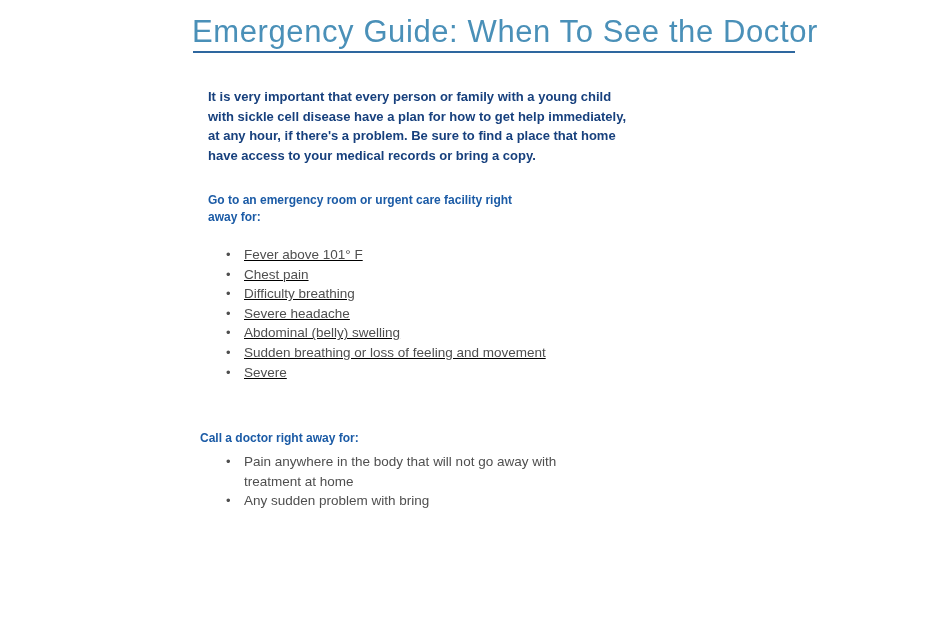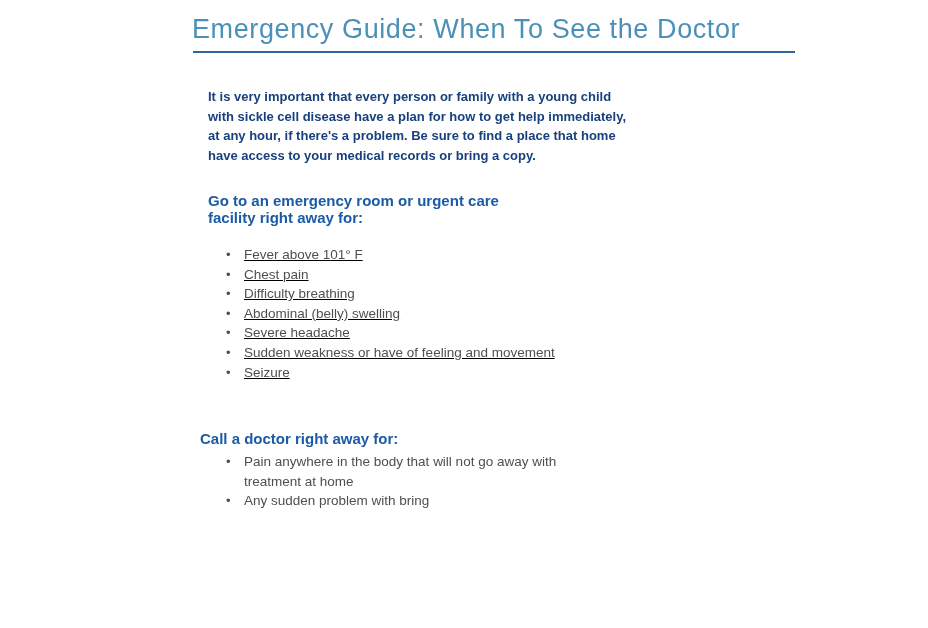--- a/index.html
+++ b/index.html
@@ -19,7 +19,7 @@
     position: absolute;
     left: 192px;
     top: 14px;
-    font-size: 27px;
+    font-size: 31px;
     font-weight: 400;
     letter-spacing: 0.6px;
     color: var(--title, #4A90B8);

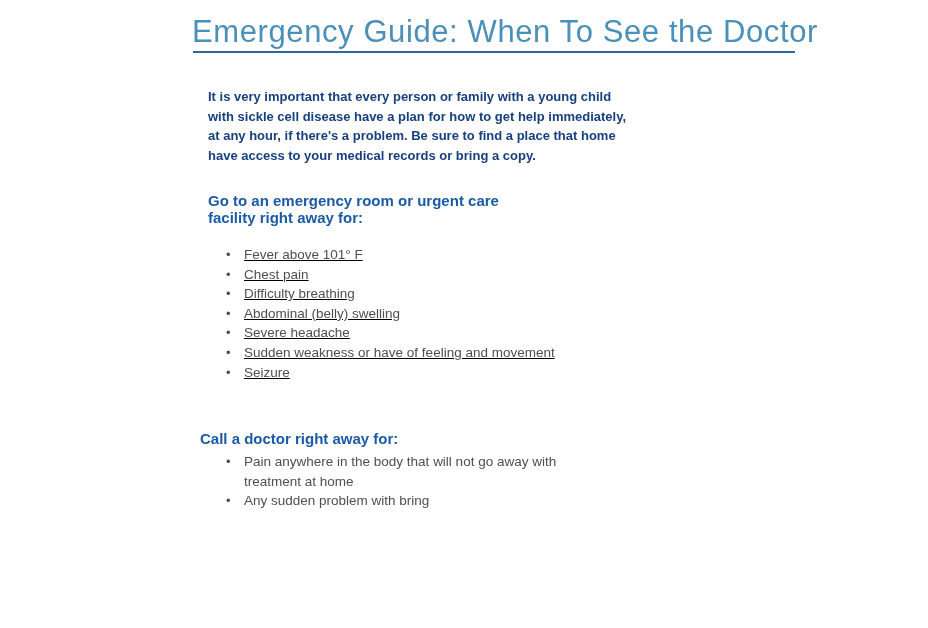--- a/index.html
+++ b/index.html
@@ -45,7 +45,7 @@
   }
   .section-heading {
     position: absolute;
-    font-size: 15px;
+    font-size: 12px;
     font-weight: bold;
     color: var(--heading, #1B5BA6);
     line-height: 17px;

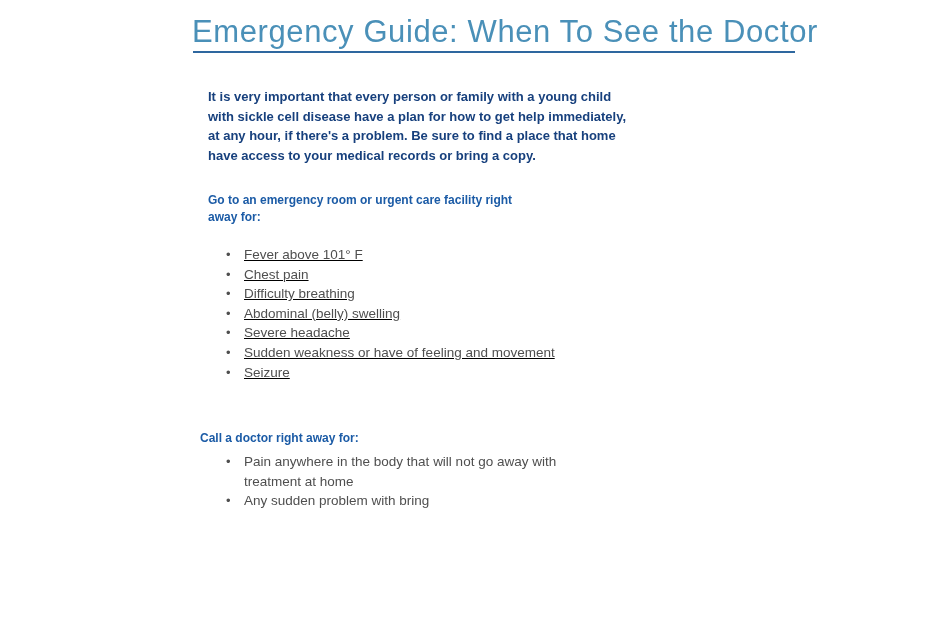--- a/index.html
+++ b/index.html
@@ -91,8 +91,8 @@
     <li>Fever above 101° F</li>
     <li>Chest pain</li>
     <li>Difficulty breathing</li>
+    <li>Severe headache</li>
     <li>Abdominal (belly) swelling</li>
-    <li>Severe headache</li>
     <li>Sudden weakness or have of feeling and movement</li>
     <li>Seizure</li>
   </ul>

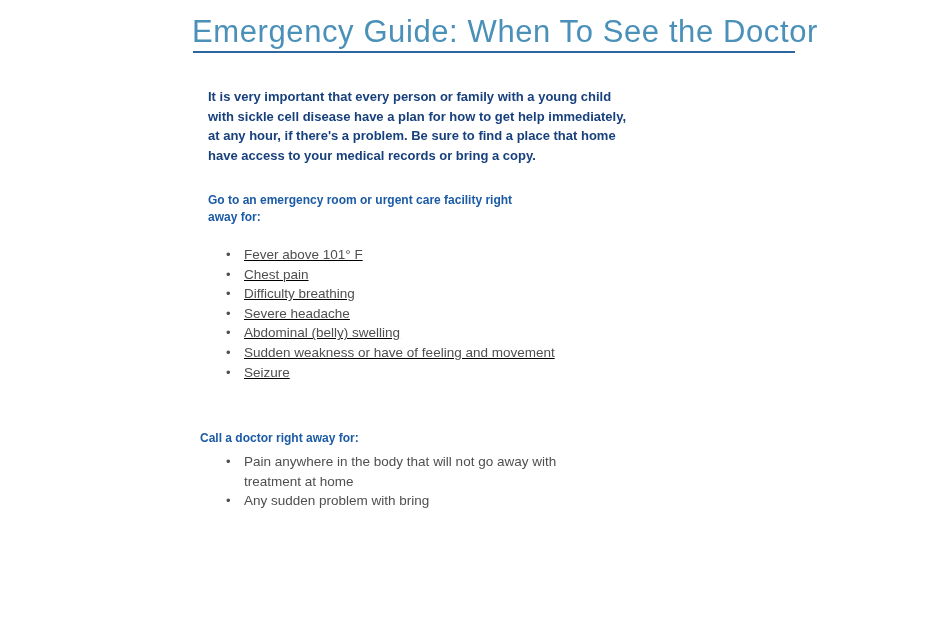--- a/index.html
+++ b/index.html
@@ -93,7 +93,7 @@
     <li>Difficulty breathing</li>
     <li>Severe headache</li>
     <li>Abdominal (belly) swelling</li>
-    <li>Sudden weakness or have of feeling and movement</li>
+    <li>Sudden breathing or loss of feeling and movement</li>
     <li>Seizure</li>
   </ul>
 

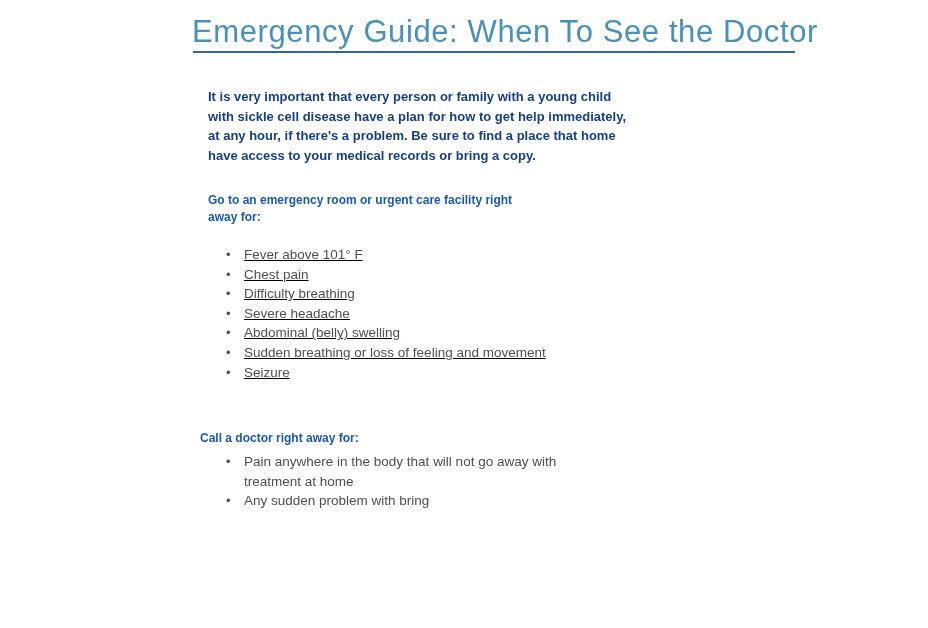--- a/index.html
+++ b/index.html
@@ -94,7 +94,7 @@
     <li>Severe headache</li>
     <li>Abdominal (belly) swelling</li>
     <li>Sudden breathing or loss of feeling and movement</li>
-    <li>Seizure</li>
+    <li>Severe</li>
   </ul>
 
   <h2 class="section-heading heading-2">Call a doctor right away for:</h2>

